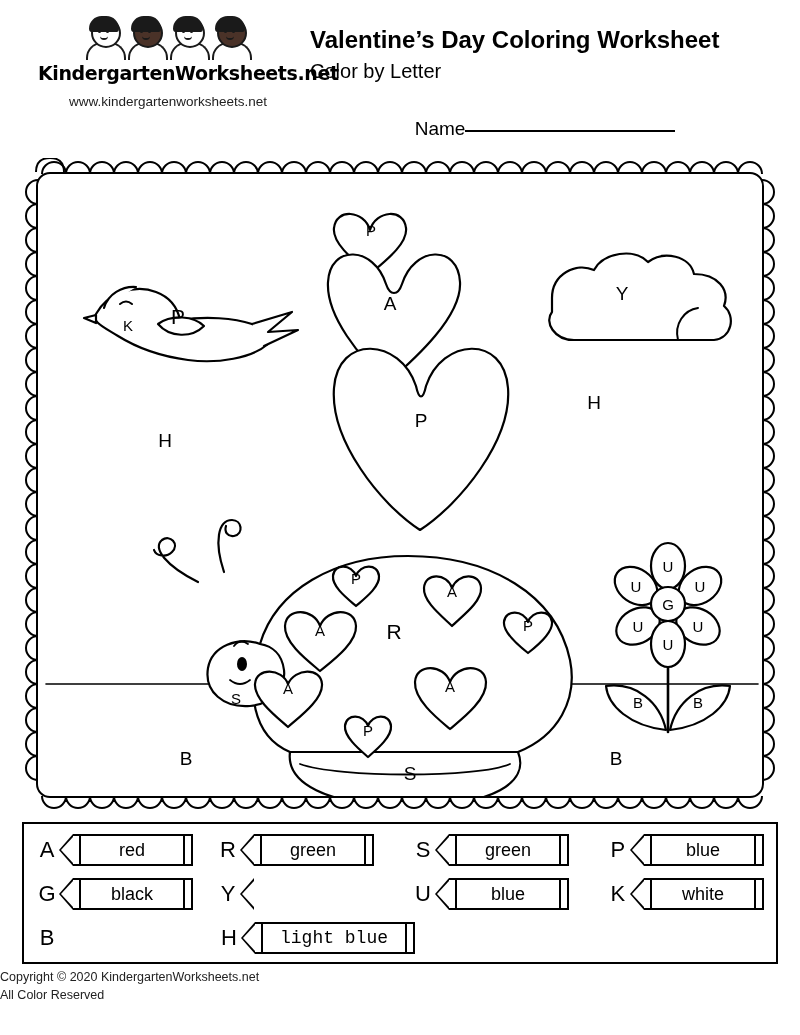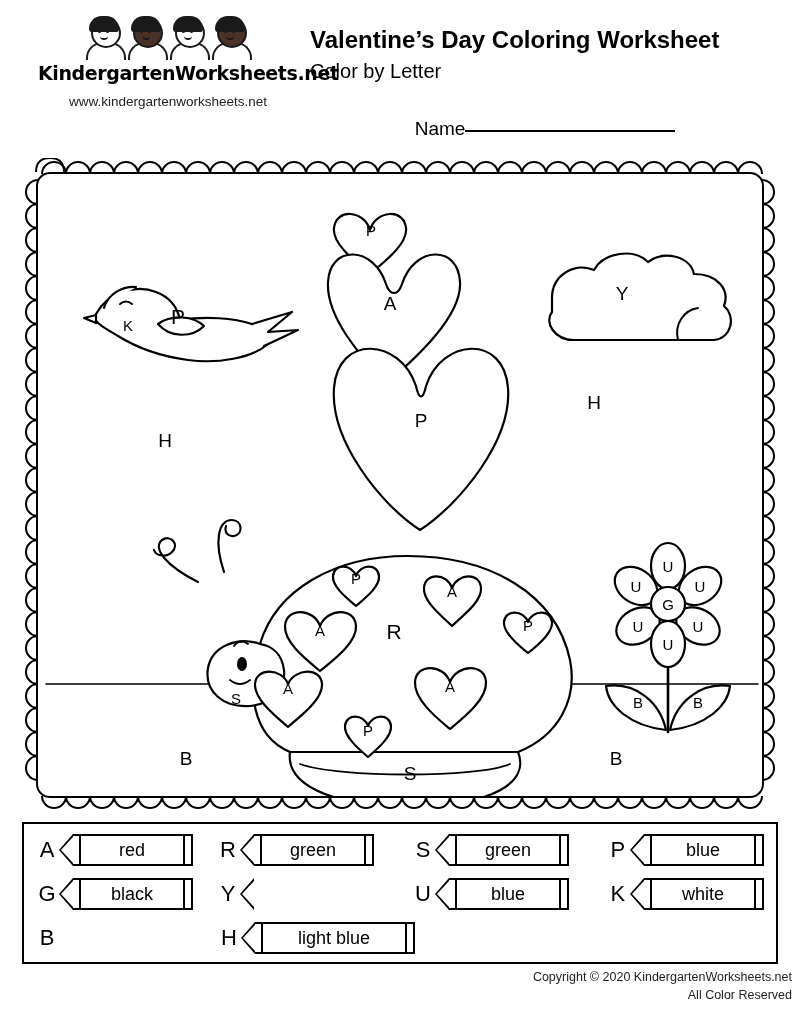--- a/index.html
+++ b/index.html
@@ -551,7 +551,7 @@
       <div class="crayon-letter">H</div>
       <div class="crayon">
         <div class="tip"></div>
-        <div class="body" style="width:160px;">light blue</div>
+        <div class="body" style="width:160px;font-family:Liberation Mono, monospace;">light blue</div>
       </div>
     </div>
   </div>

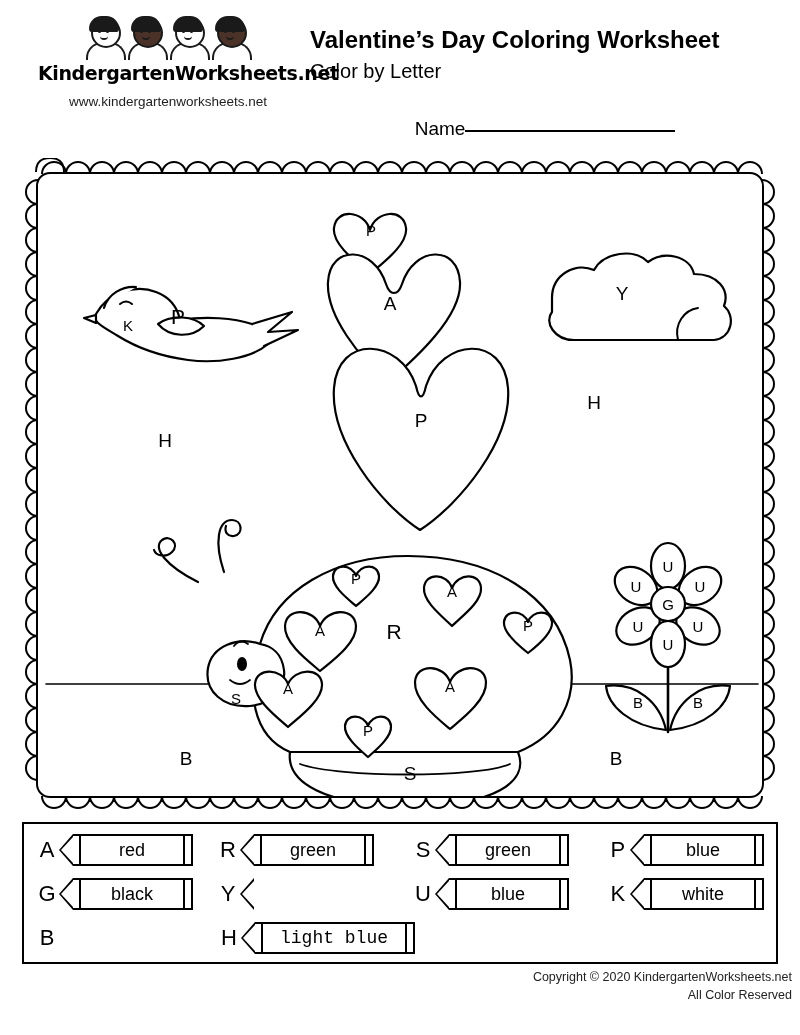--- a/index.html
+++ b/index.html
@@ -258,7 +258,7 @@
     left: 0;
     top: 968px;
     width: 792px;
-    text-align: right;
+    text-align: left;
     font-size: 12.5px;
     color: #222;
     line-height: 1.45;

